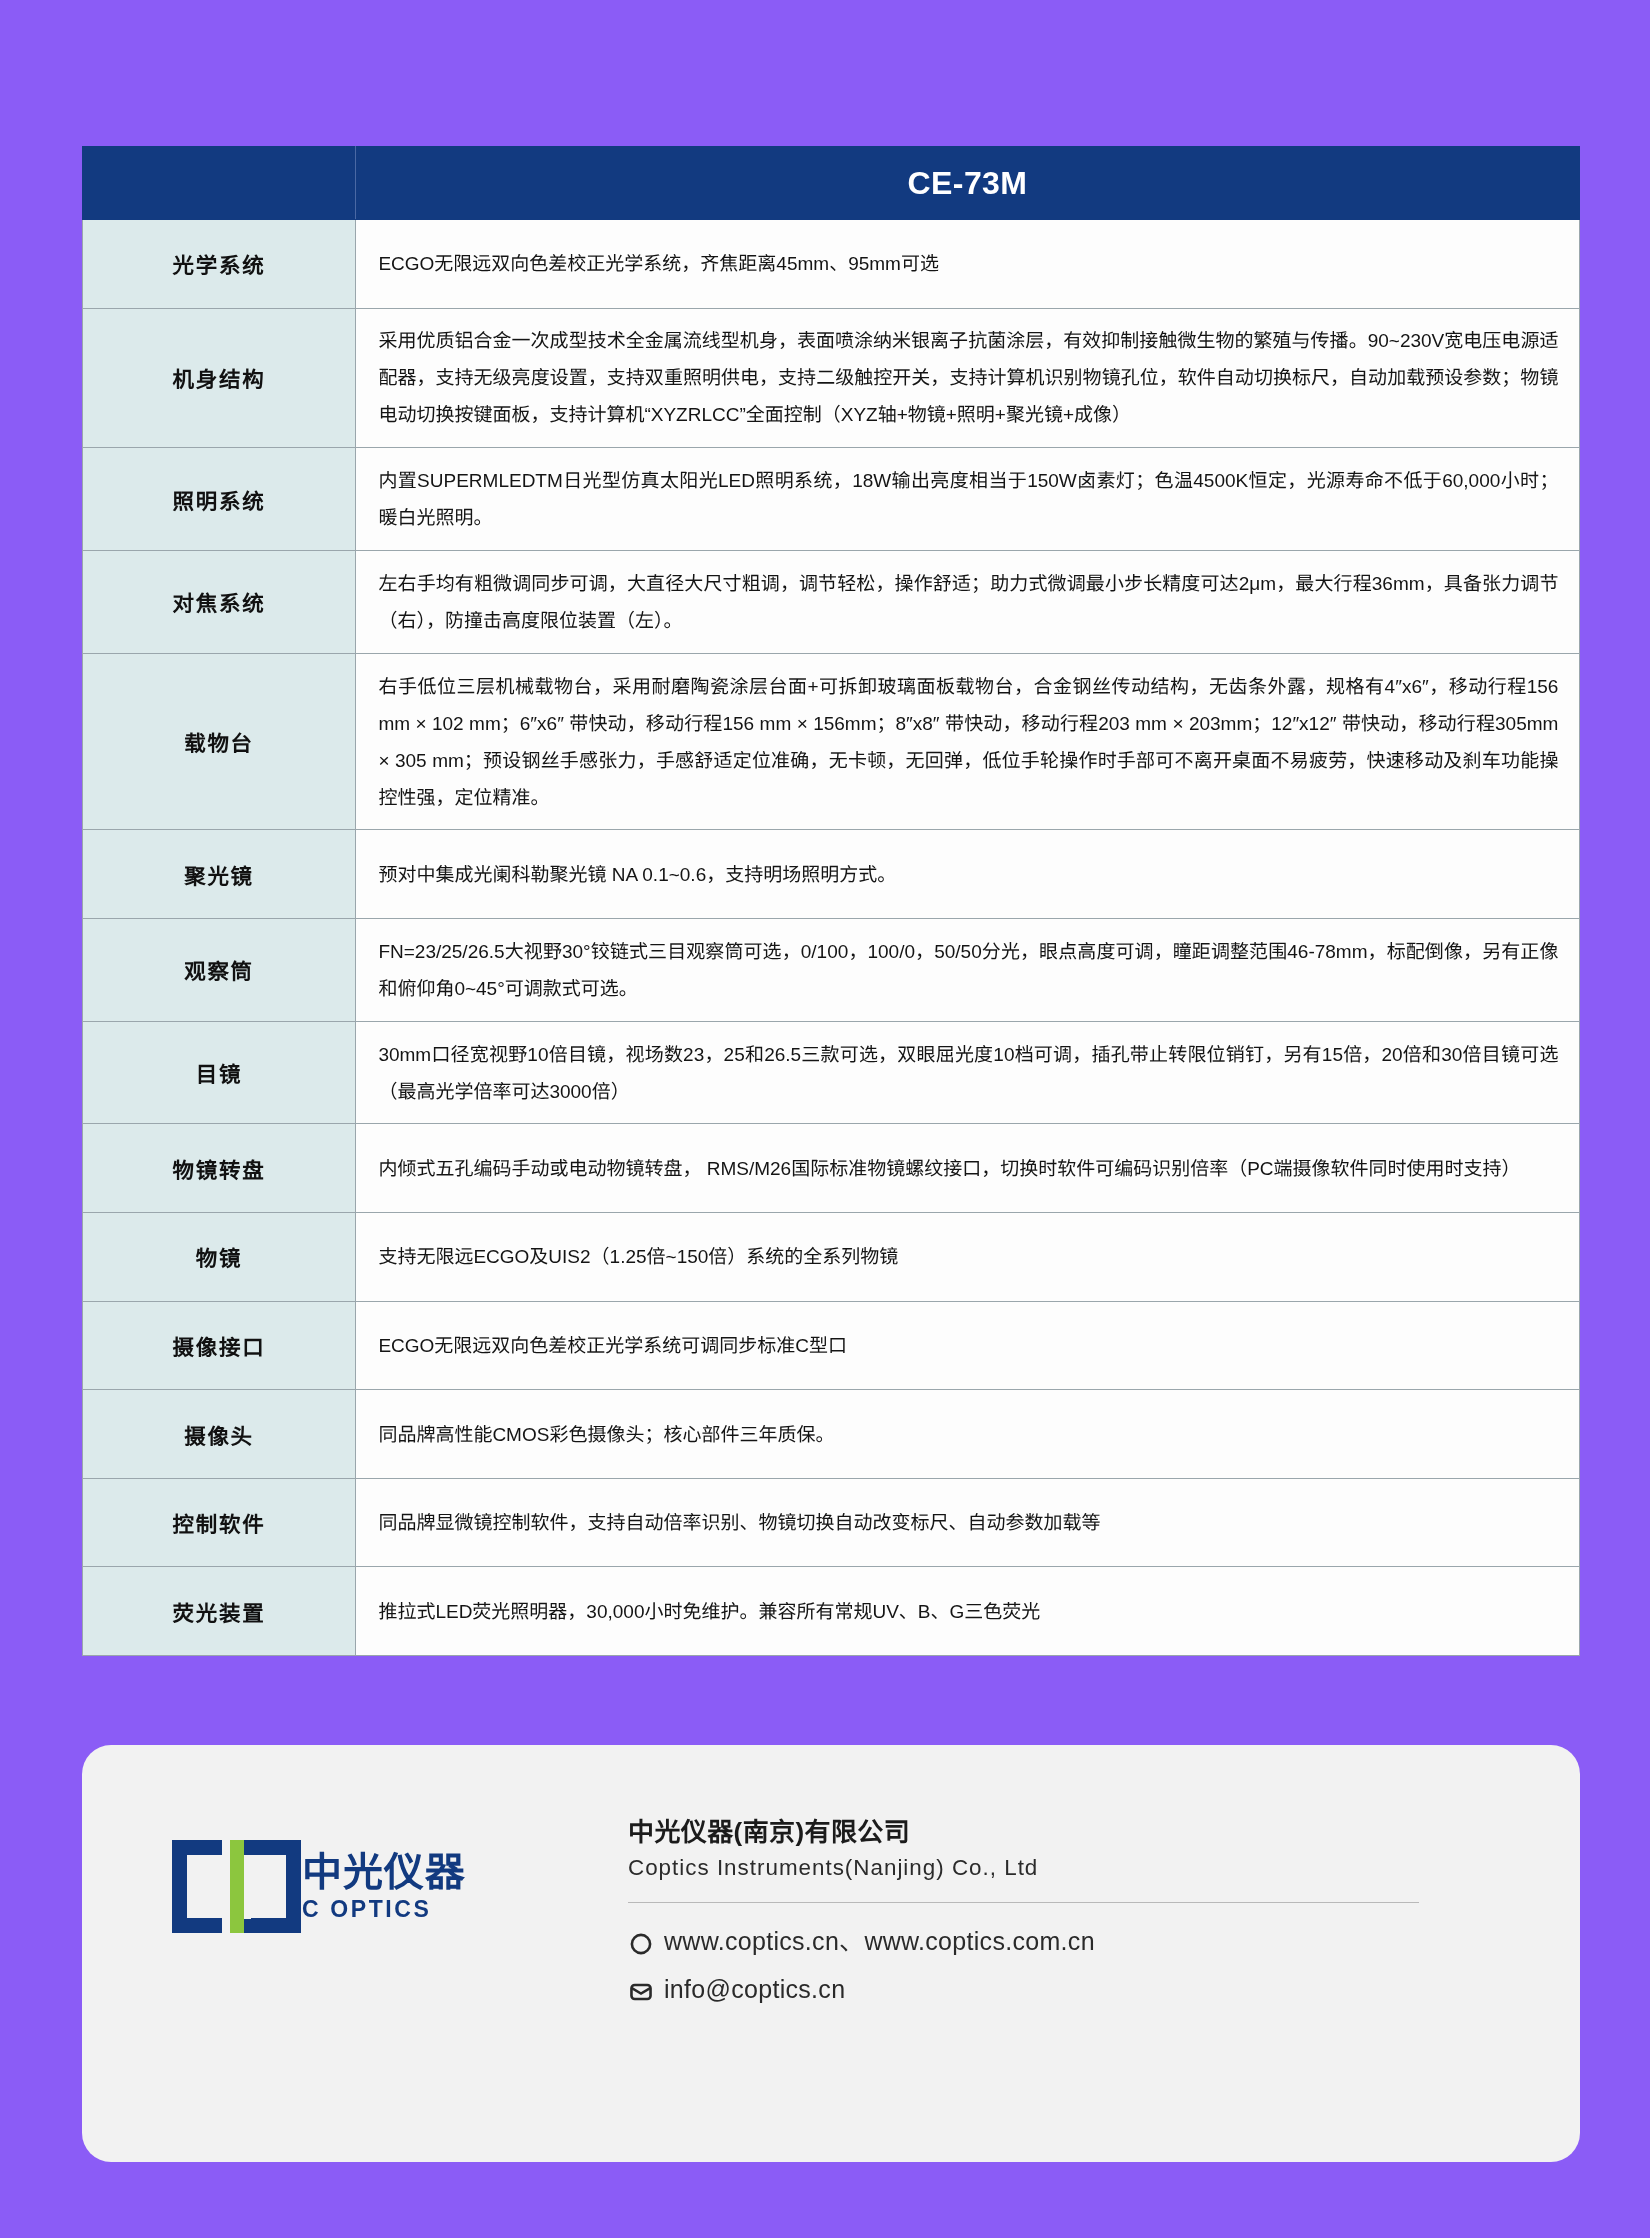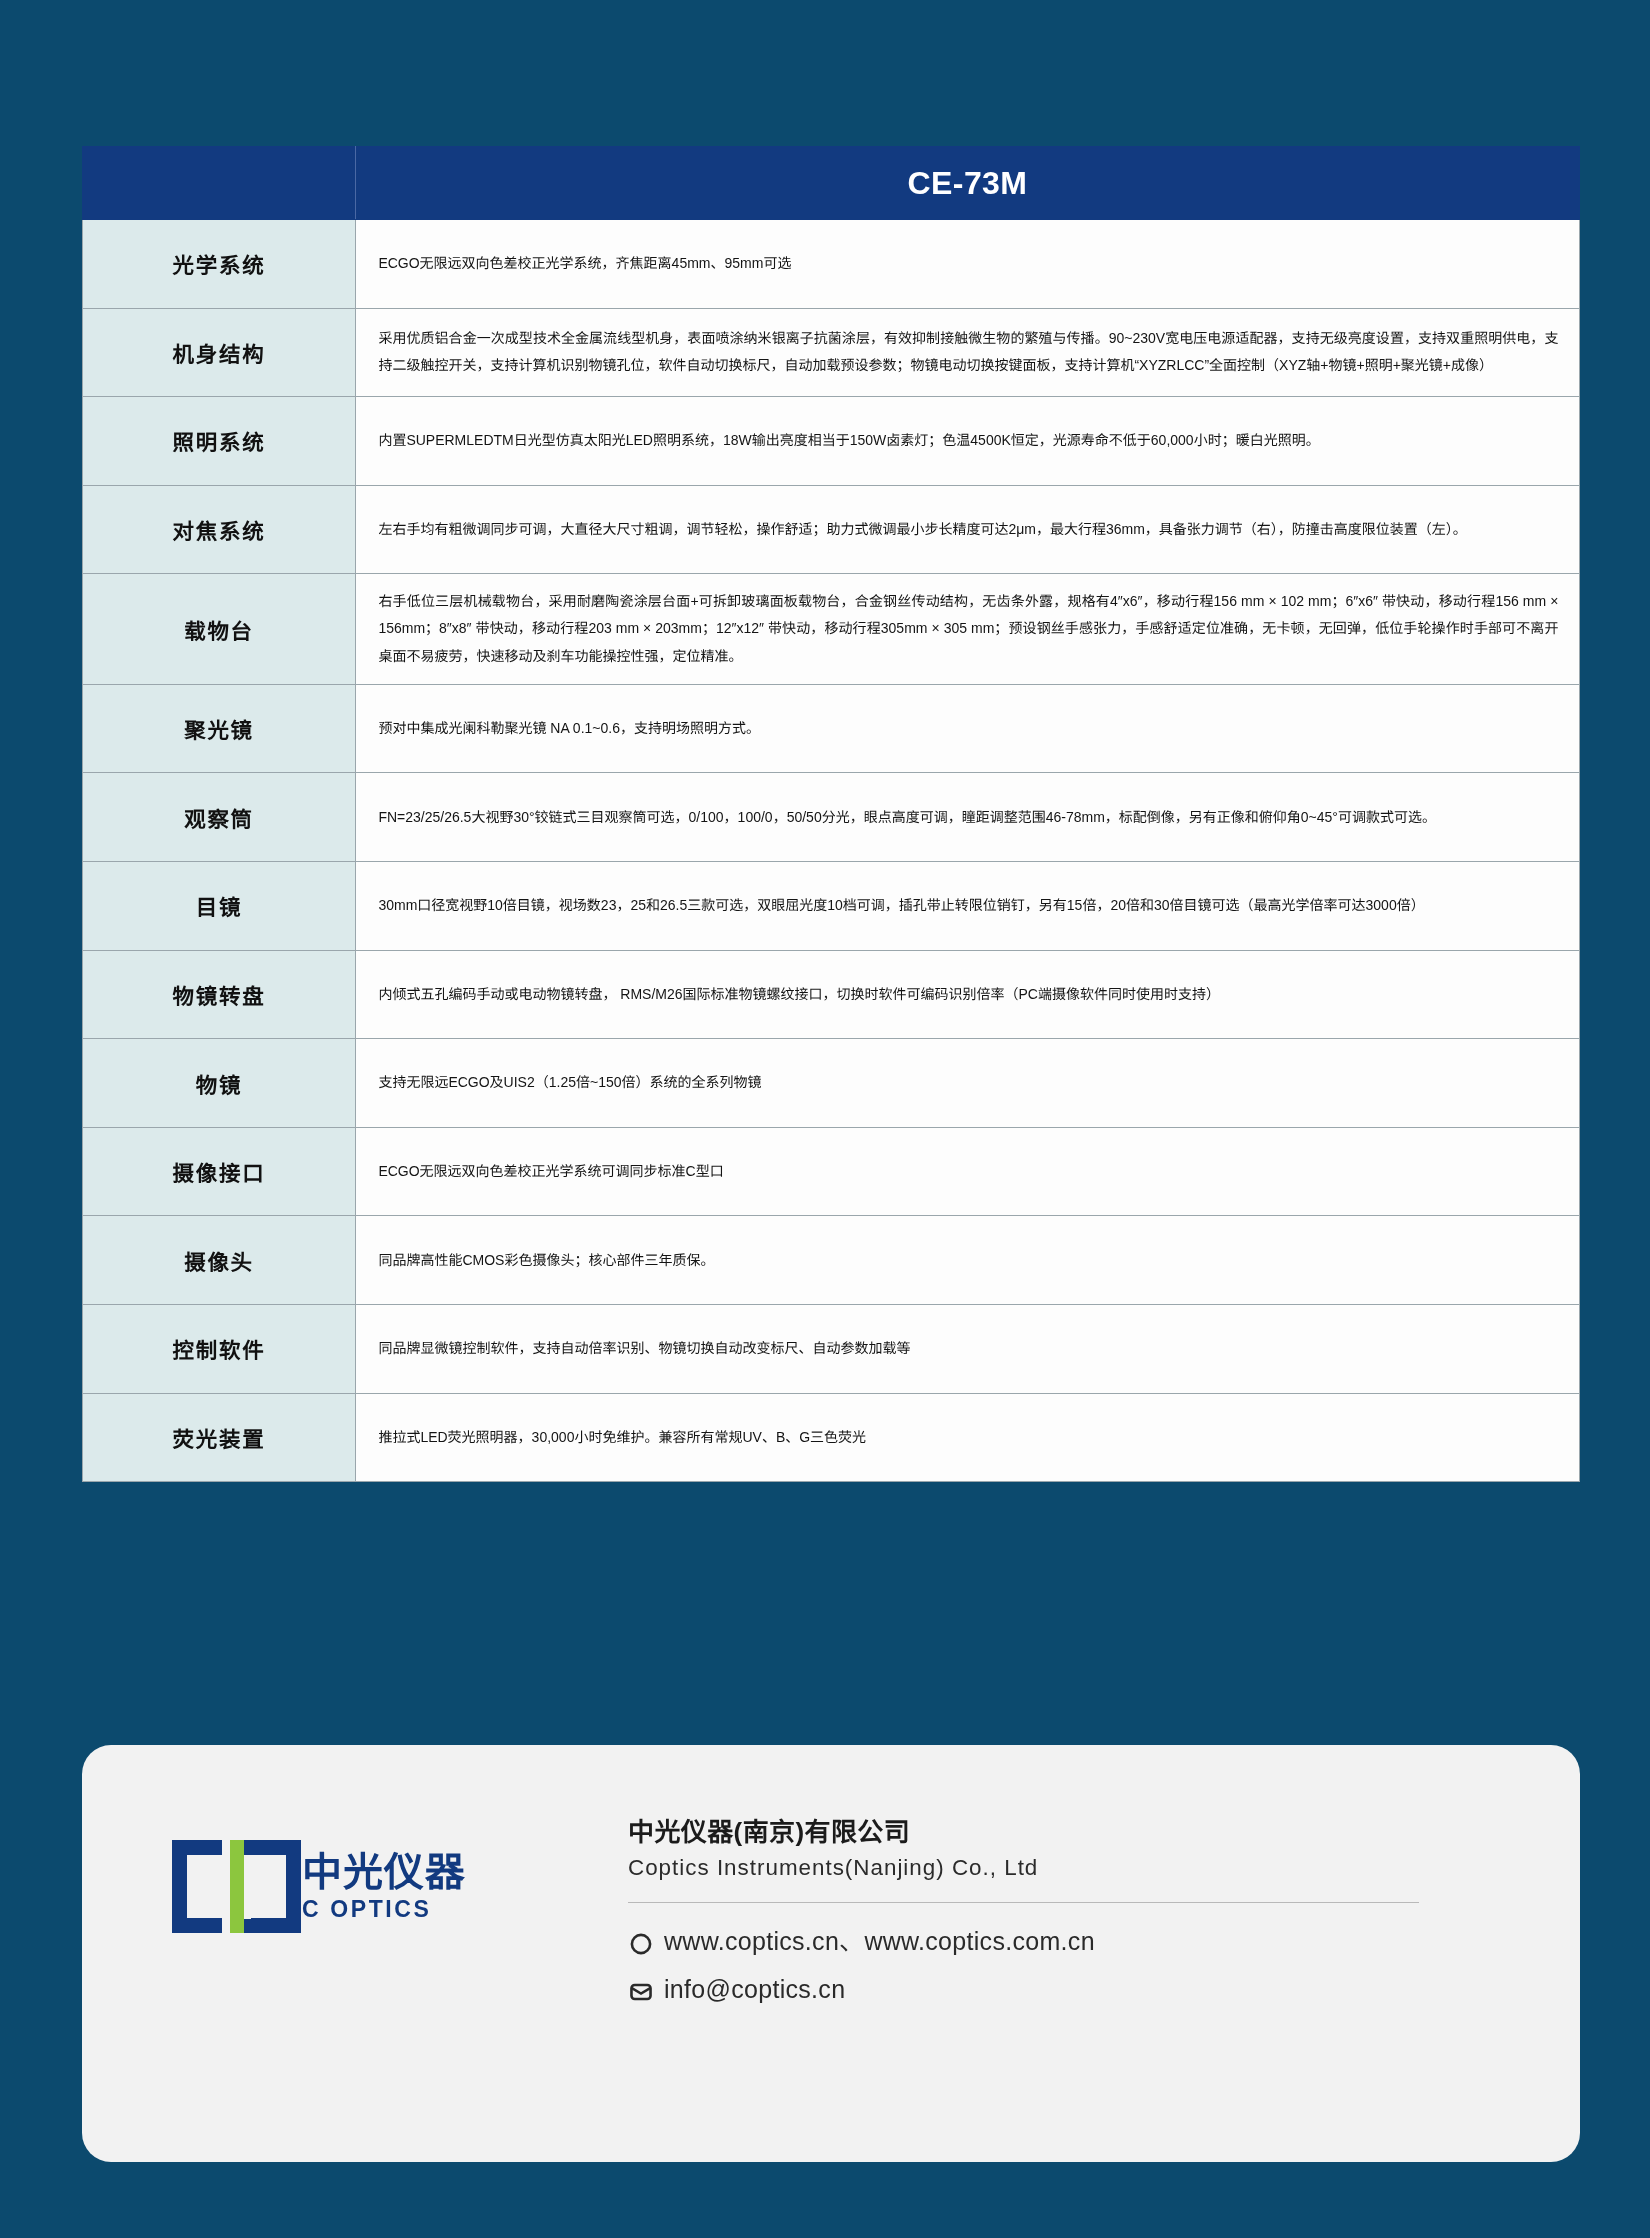--- a/index.html
+++ b/index.html
@@ -19,7 +19,7 @@
   .page {
     position: absolute;
     inset: 0;
-    background: #0c4a6e;
+    background: #8b5cf6;
   }
 
   

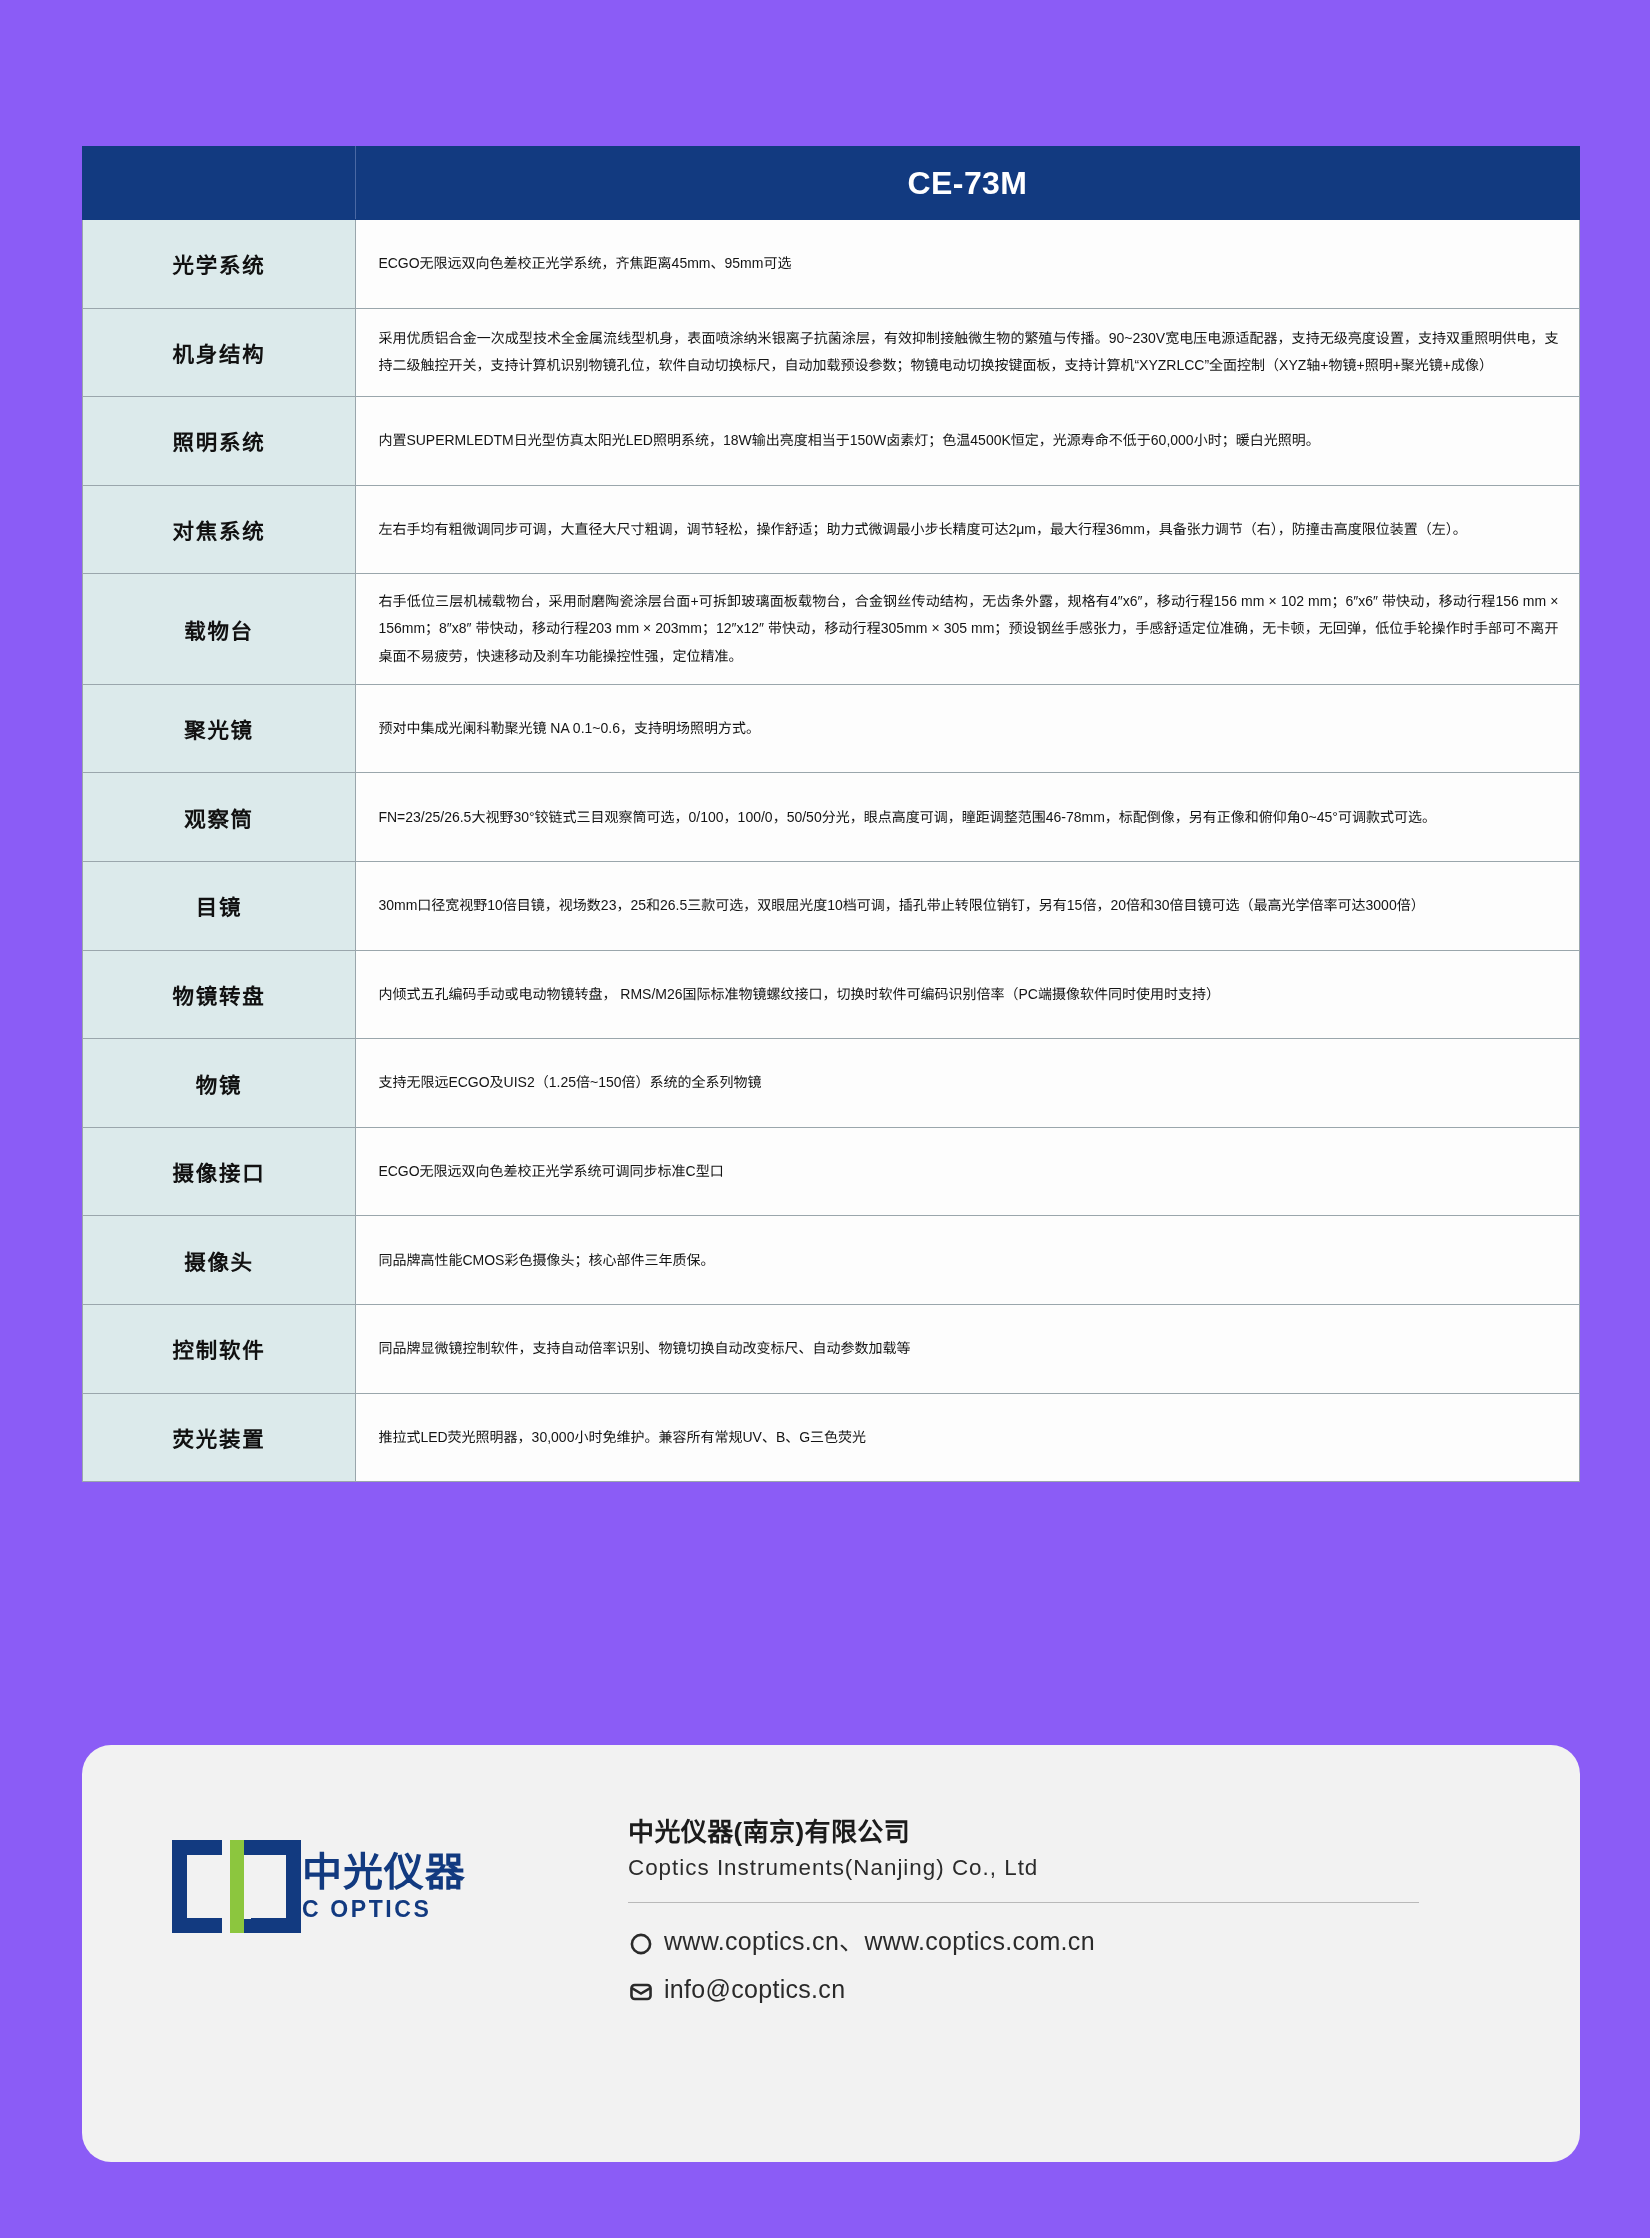--- a/index.html
+++ b/index.html
@@ -70,7 +70,7 @@
     background: #fdfdfd;
     border: 0.9px solid #9aa6ac;
     vertical-align: middle;
-    font-size: 14px;
+    font-size: 19px;
     line-height: 1.95;
     color: #141414;
     padding: 13.8px 20.6px 13.8px 22.4px;

